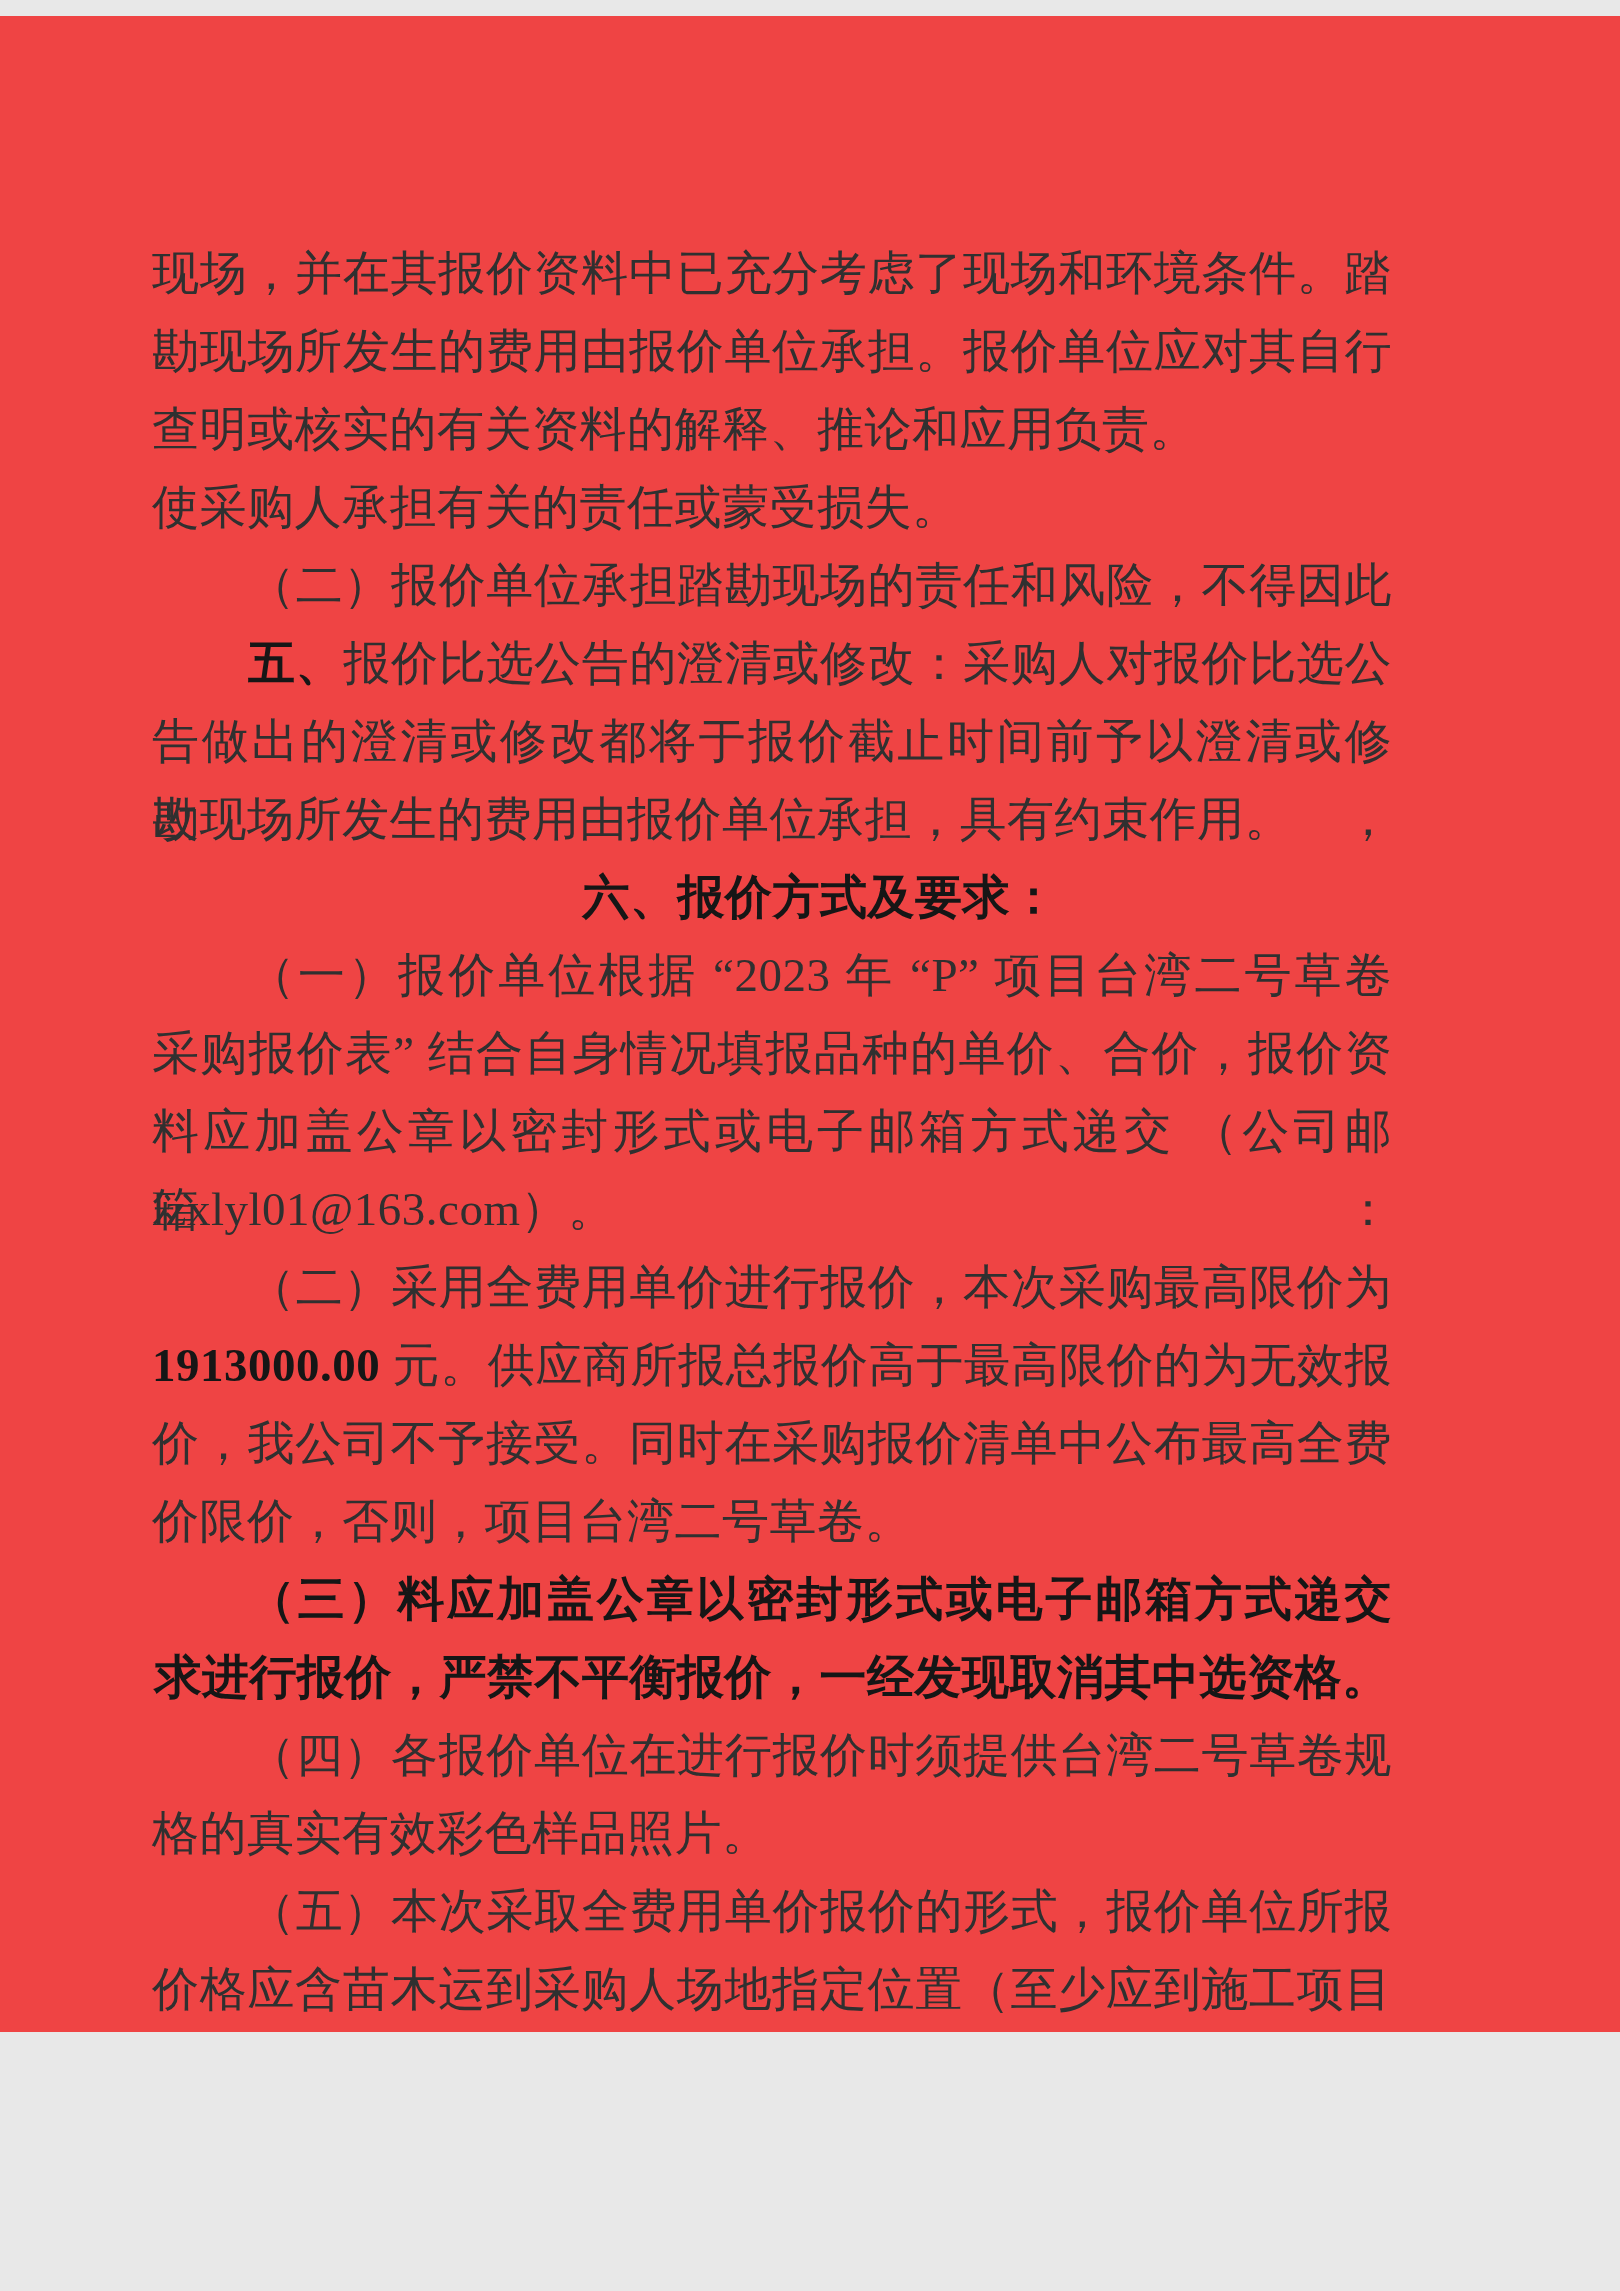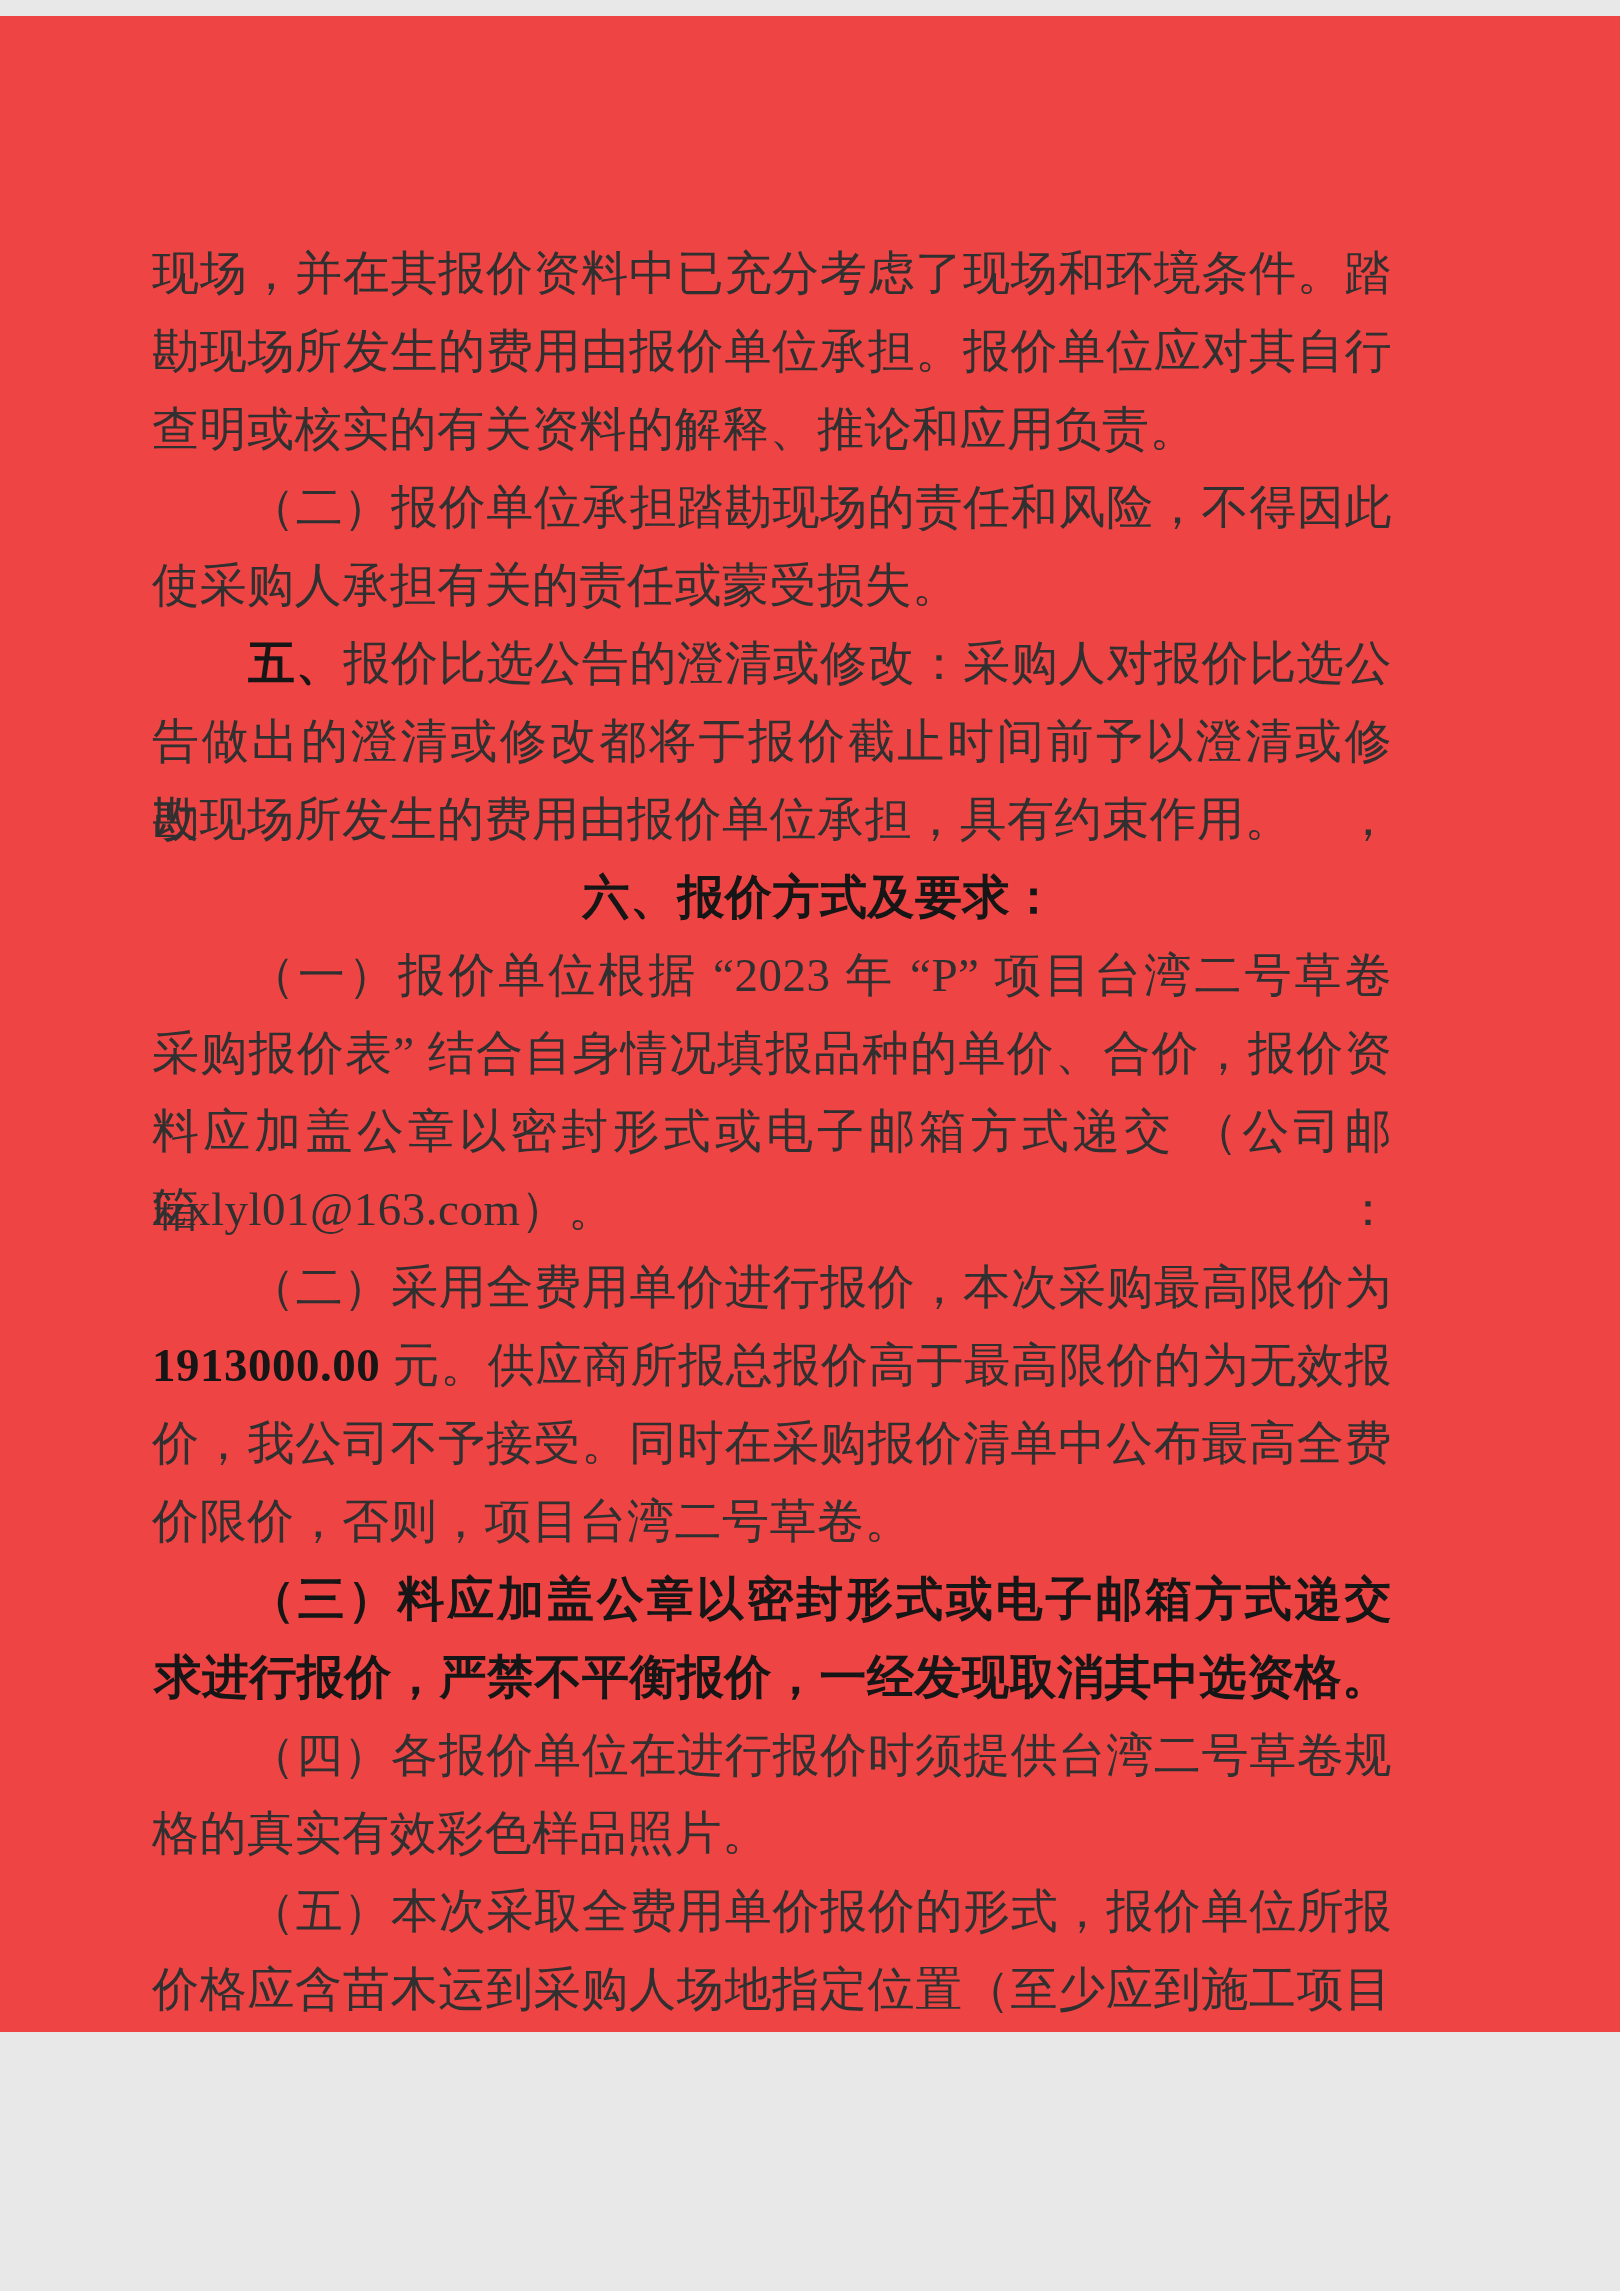--- a/index.html
+++ b/index.html
@@ -54,8 +54,8 @@
     <div class="line jl"><span>勘现场所发生的费用由报价单位承担。报价单位应对其自行</span></div>
     <div class="line"><span>查明或核实的有关资料的解释、推论和应用负责。</span></div>
 
+    <div class="line"><span>使采购人承担有关的责任或蒙受损失。</span></div>
     <div class="line jl ind"><span>（二）报价单位承担踏勘现场的责任和风险，不得因此</span></div>
-    <div class="line"><span>使采购人承担有关的责任或蒙受损失。</span></div>
 
     <div class="line jl ind"><span class="b">五、</span><span>报价比选公告的澄清或修改：采购人对报价比选公</span></div>
     <div class="line jl"><span>告做出的澄清或修改都将于报价截止时间前予以澄清或修改，</span></div>

